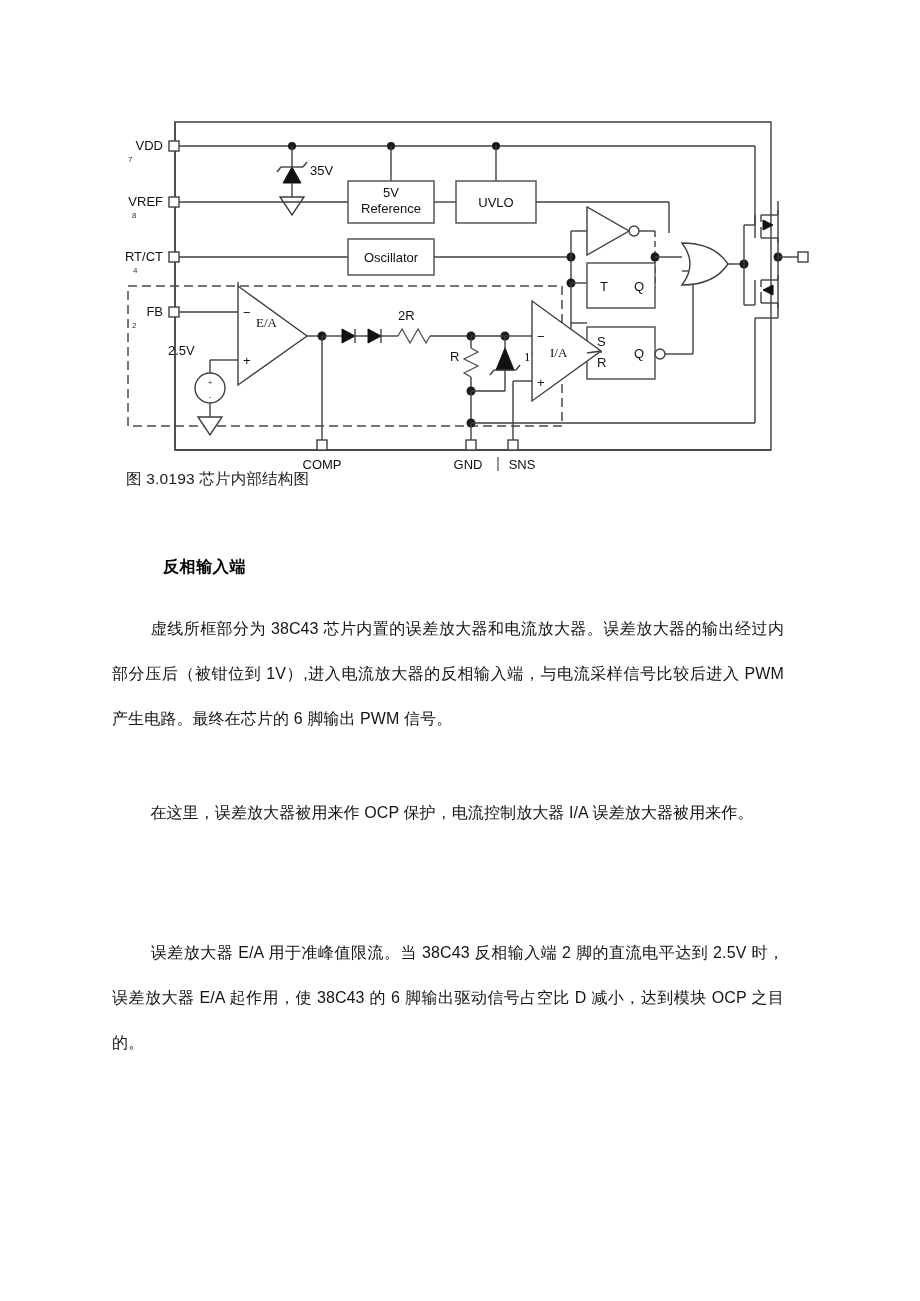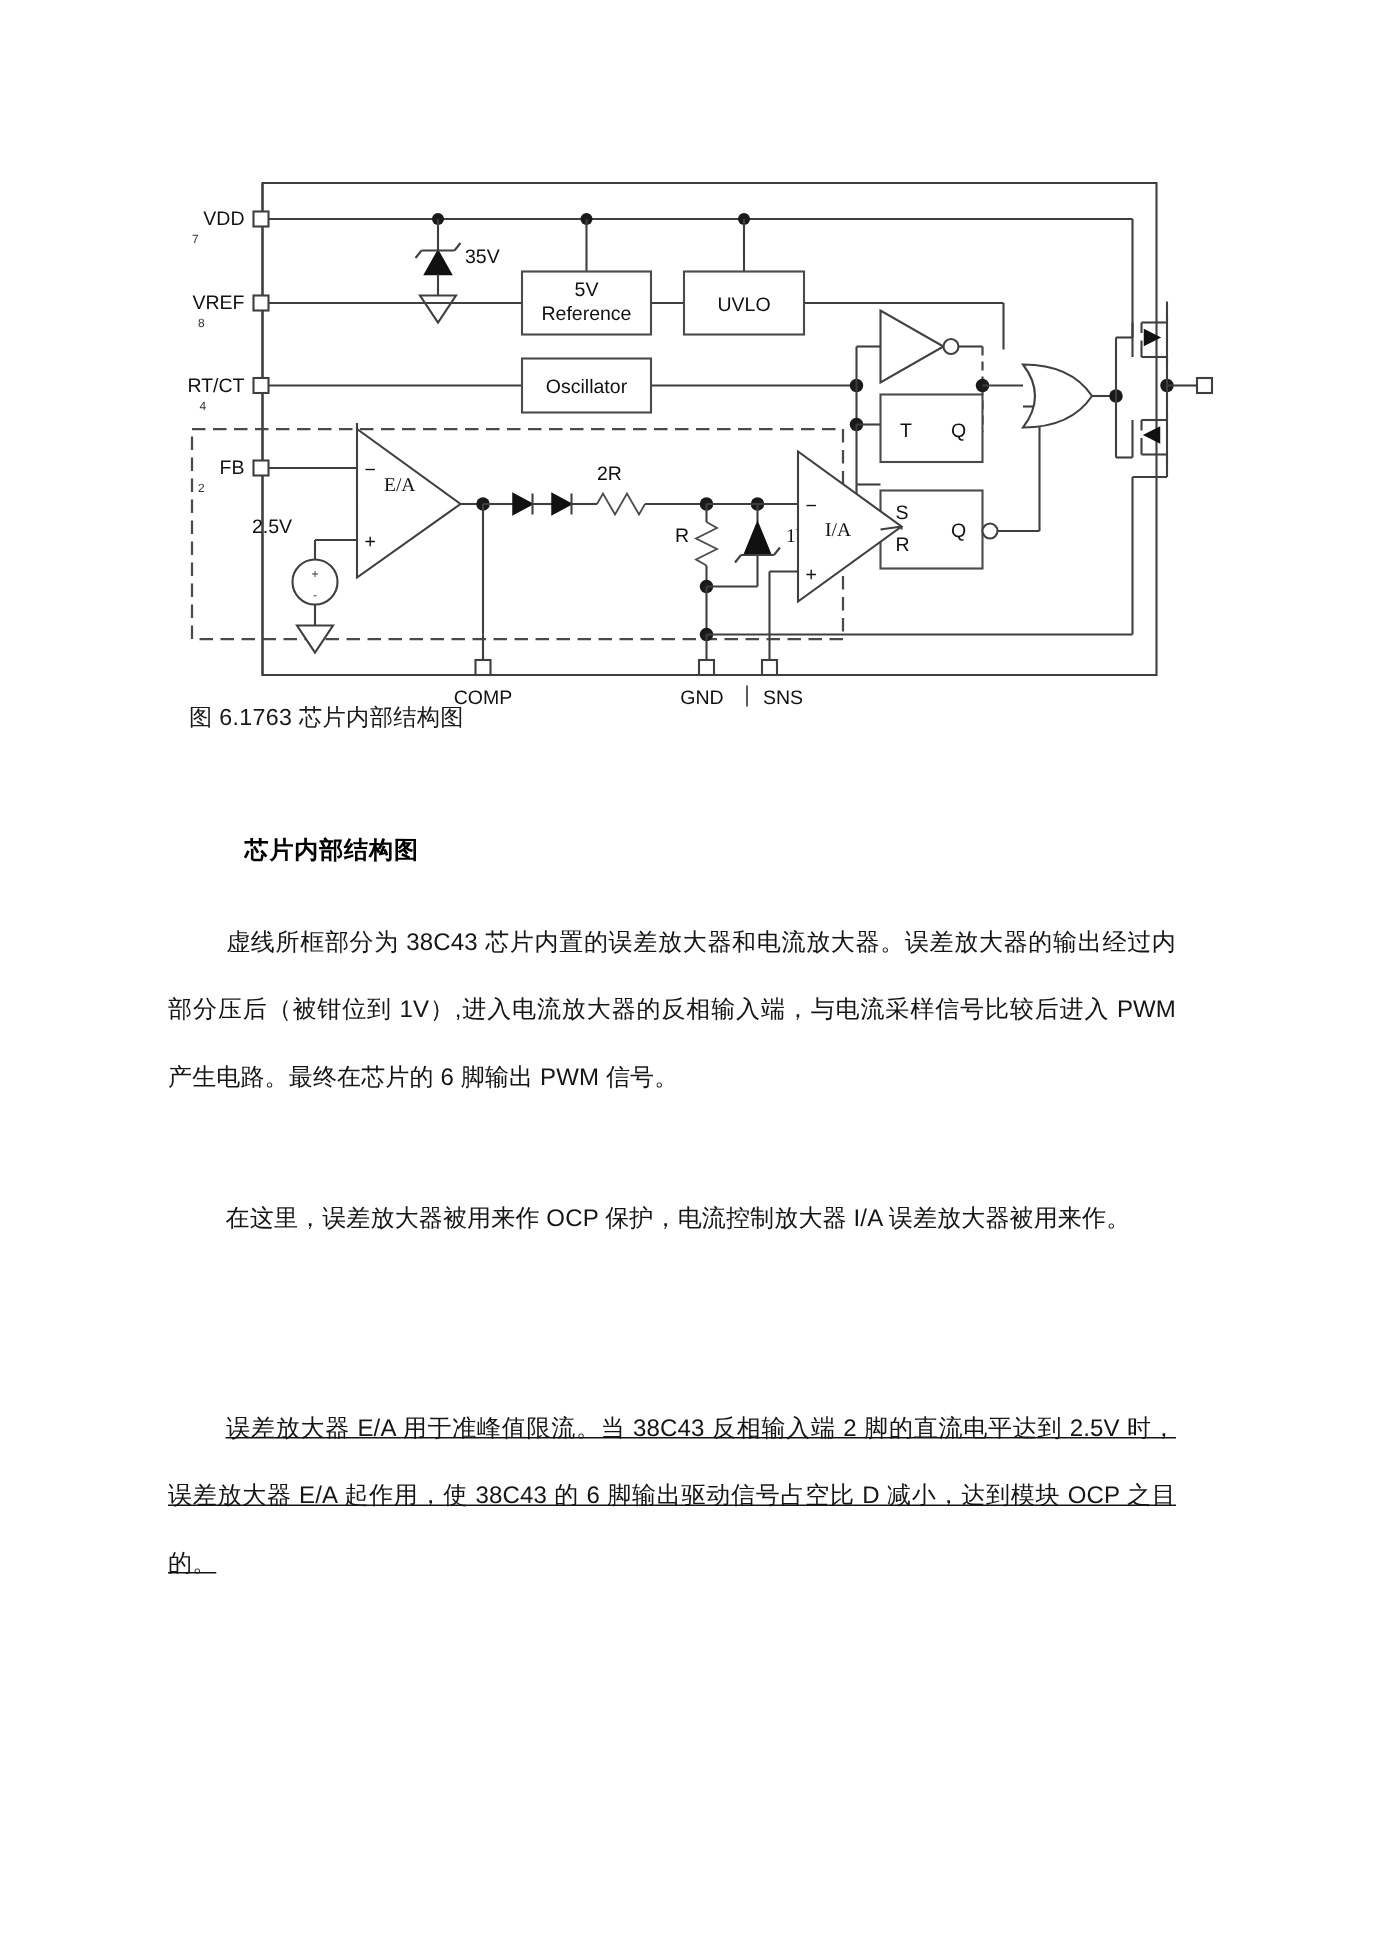--- a/index.html
+++ b/index.html
@@ -356,7 +356,7 @@
     </svg>
   </div>
 
-  <div class="fig-caption">图 6.1763 芯片内部结构图</div>
+  <div class="fig-caption">图 3.0193 芯片内部结构图</div>
 
   <div class="section-heading">芯片内部结构图</div>
 

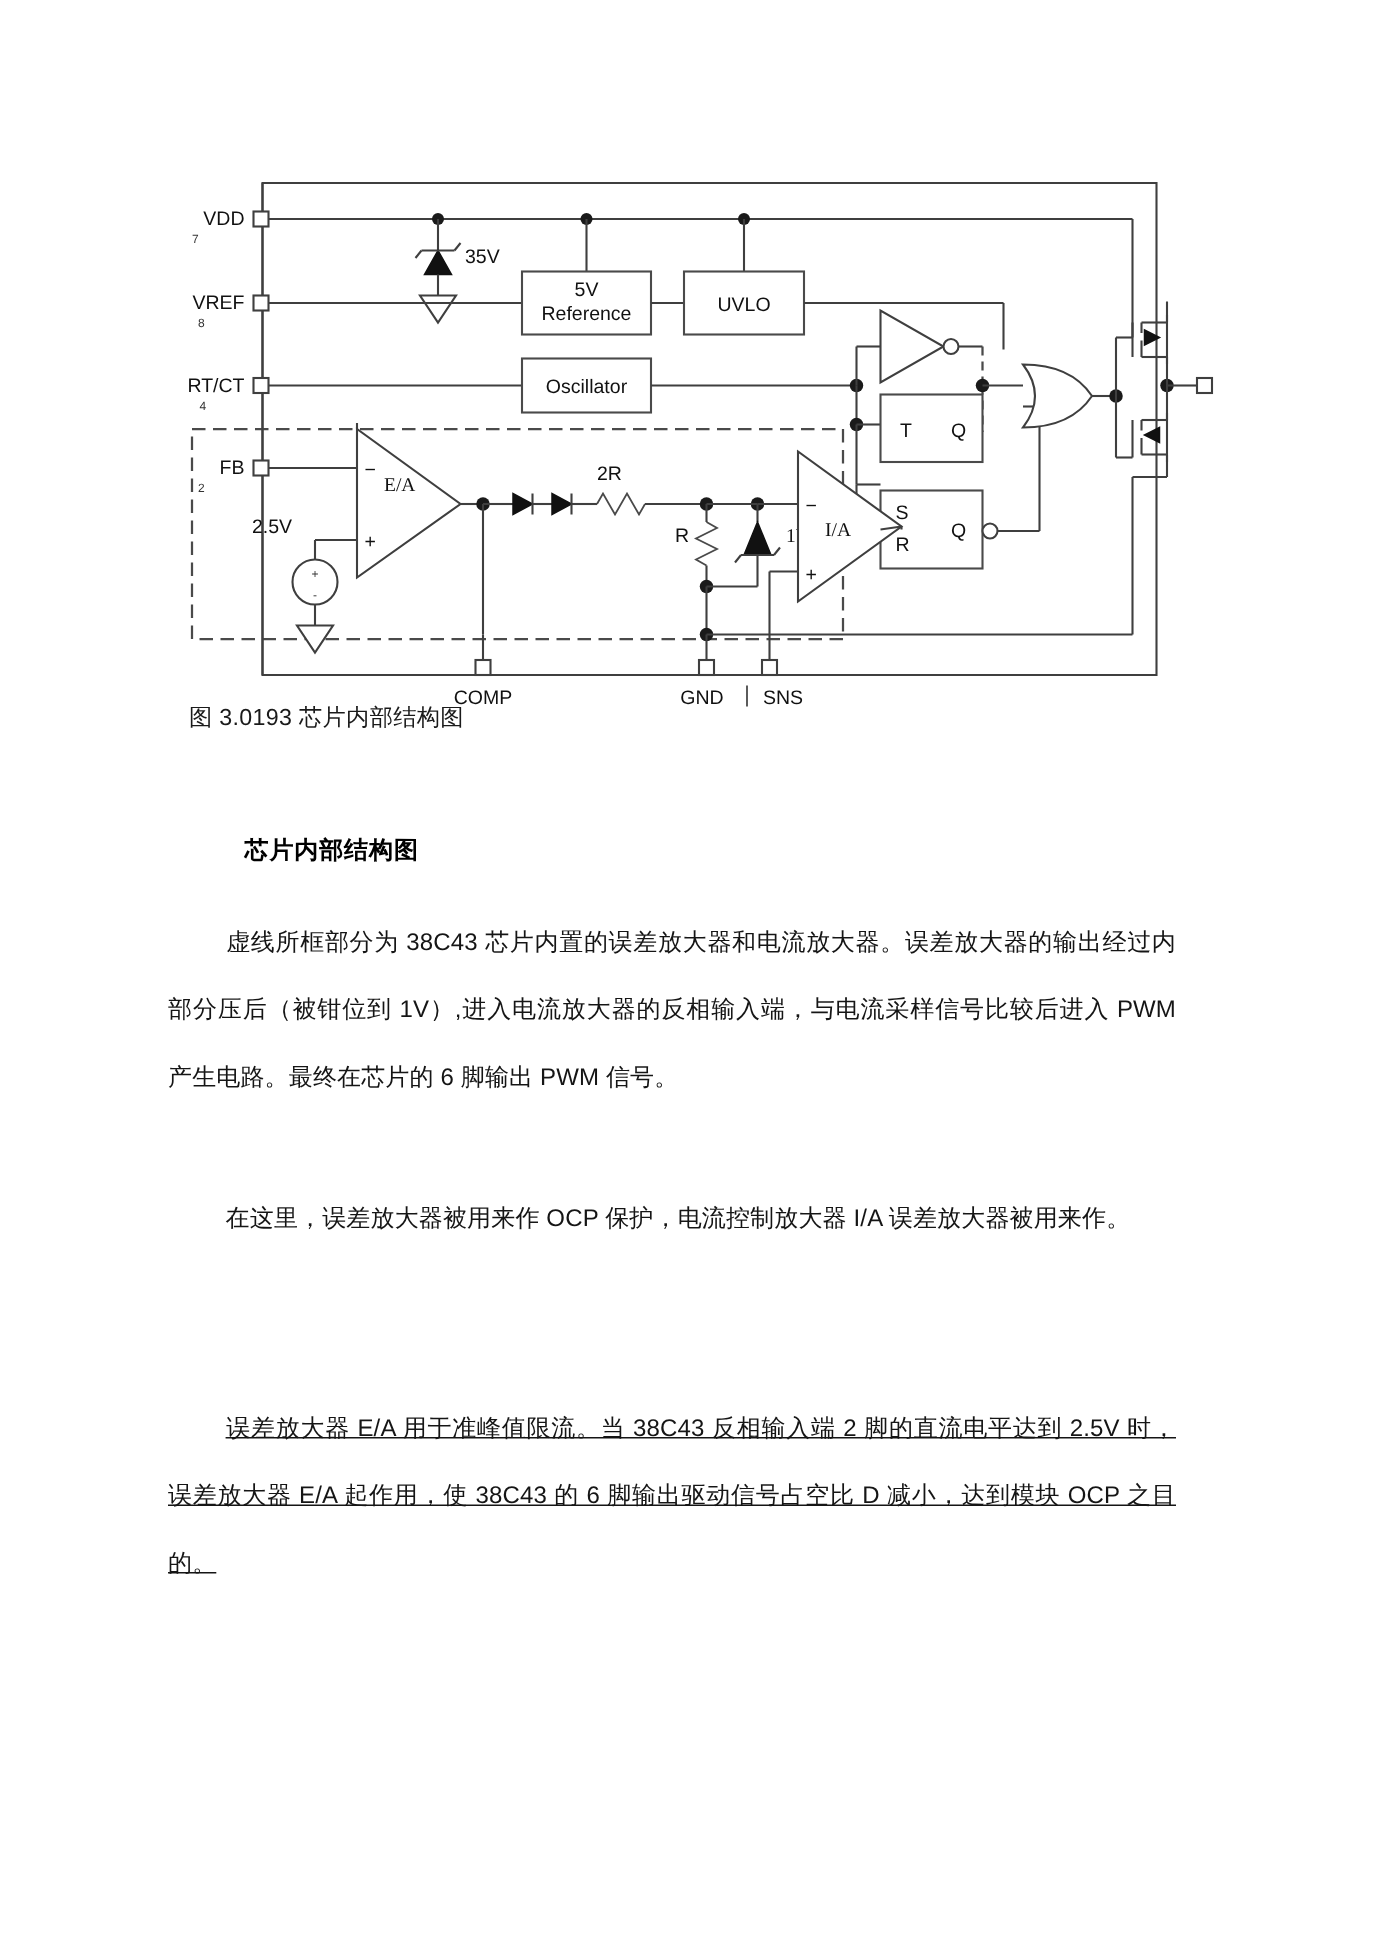--- a/index.html
+++ b/index.html
@@ -358,7 +358,7 @@
 
   <div class="fig-caption">图 3.0193 芯片内部结构图</div>
 
-  <div class="section-heading">芯片内部结构图</div>
+  <div class="section-heading">反相输入端</div>
 
   <div class="para" id="para1"><span class="indent"></span><span>虚线所框部分为 38C43 芯片内置的误差放大器和电流放大器。误差放大器的输出经过内部分压后（被钳位到 1V）,进入电流放大器的反相输入端，与电流采样信号比较后进入 PWM 产生电路。最终在芯片的 6 脚输出 PWM 信号。</span></div>
 

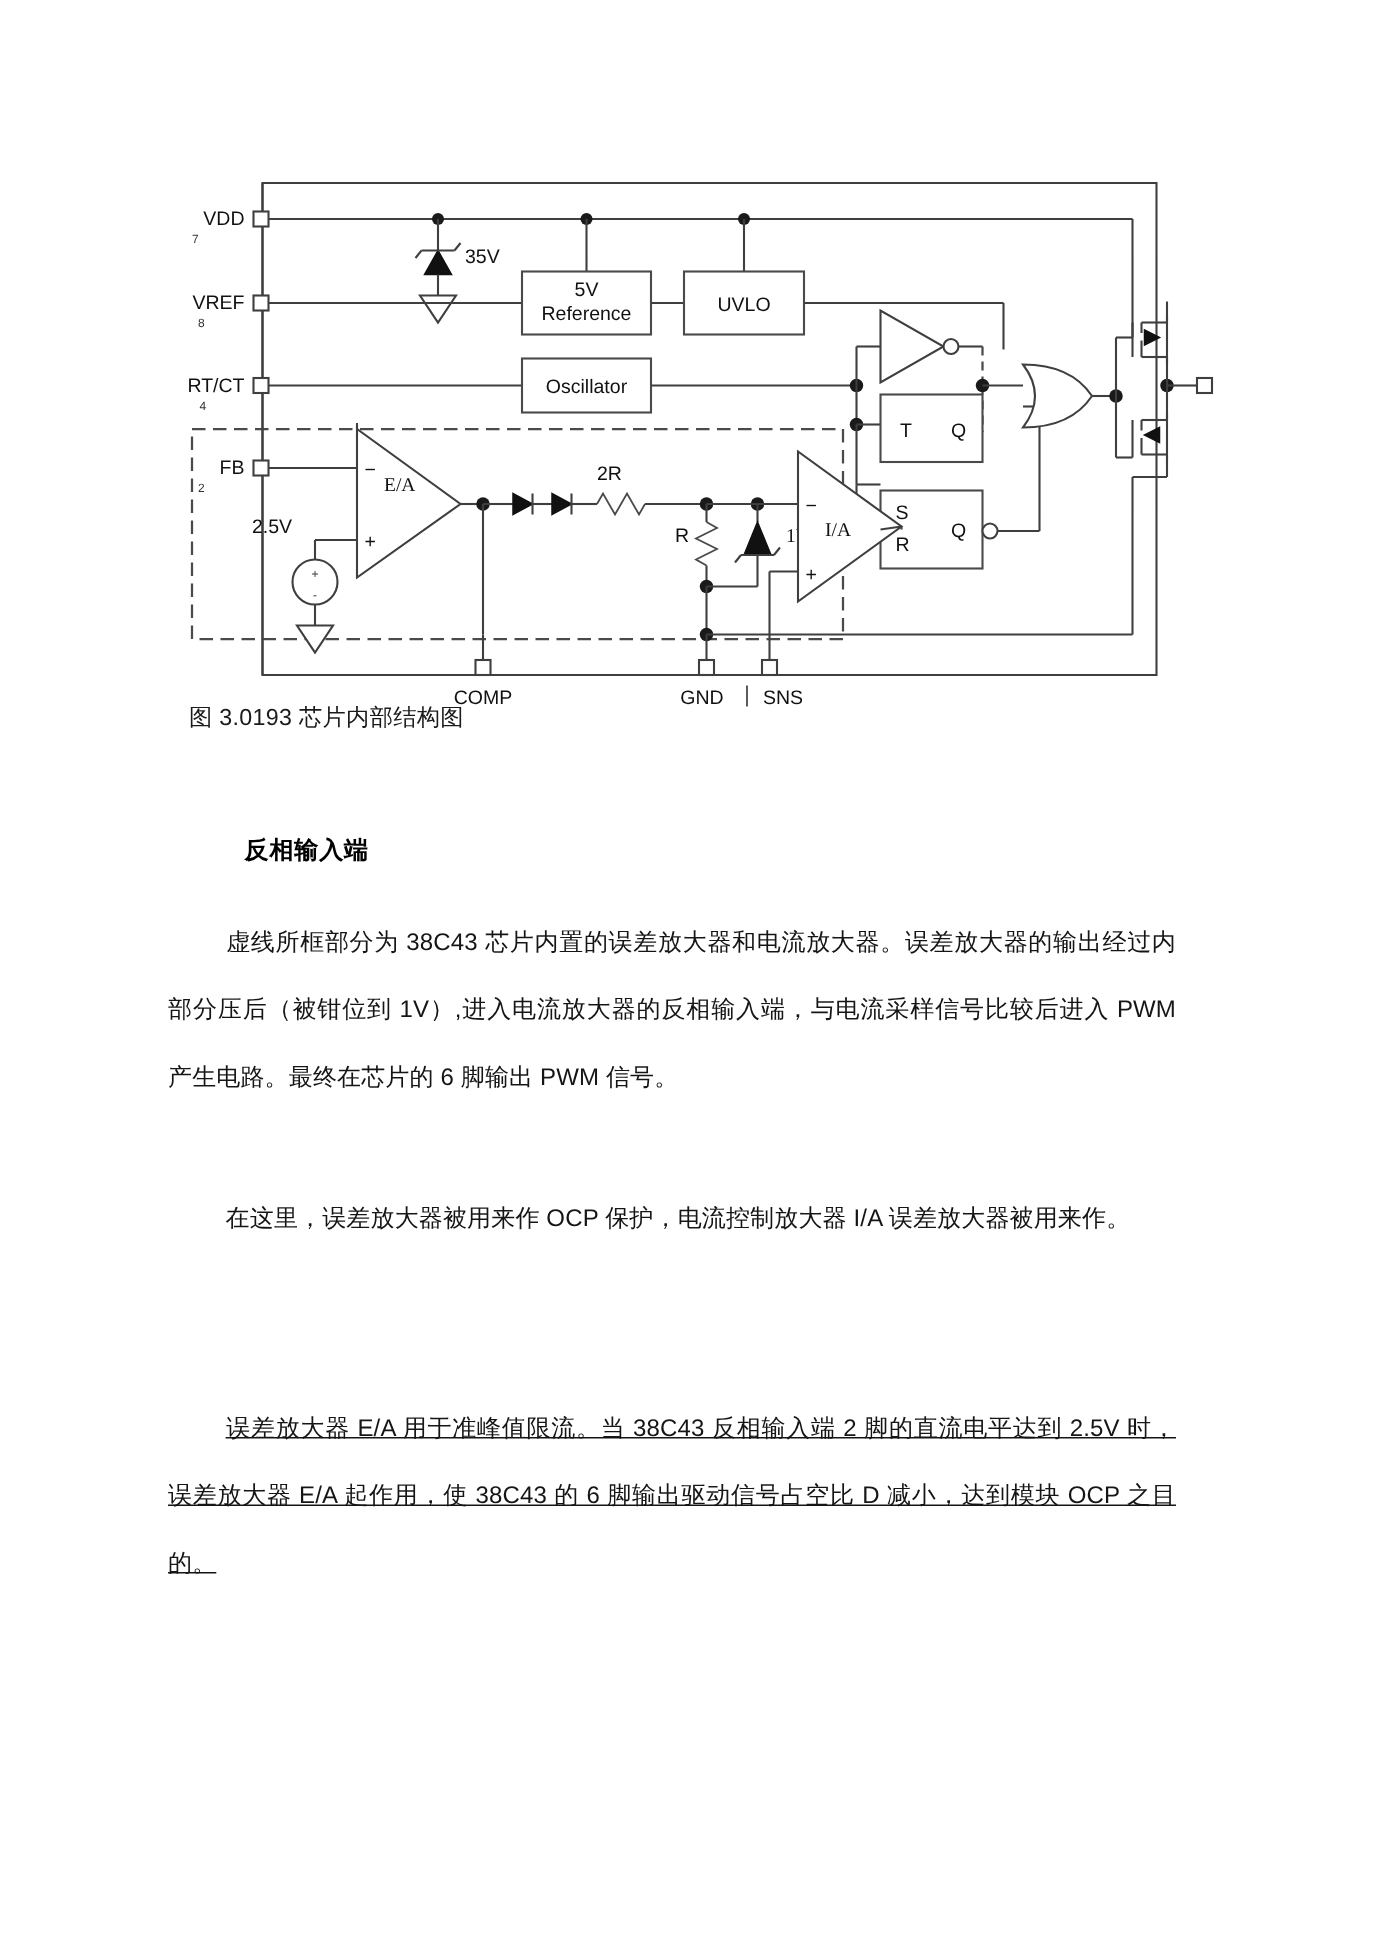--- a/index.html
+++ b/index.html
@@ -65,7 +65,7 @@
   .para .indent { display: inline-block; width: 2.4em; }
   #para1 { top: 606px; }
   #para2 { top: 790px; }
-  #para3 { top: 930px; text-decoration: underline; }
+  #para3 { top: 930px; }
   .svg-label {
     font-family: "Liberation Sans", "DejaVu Sans", sans-serif;
     font-size: 13px;

